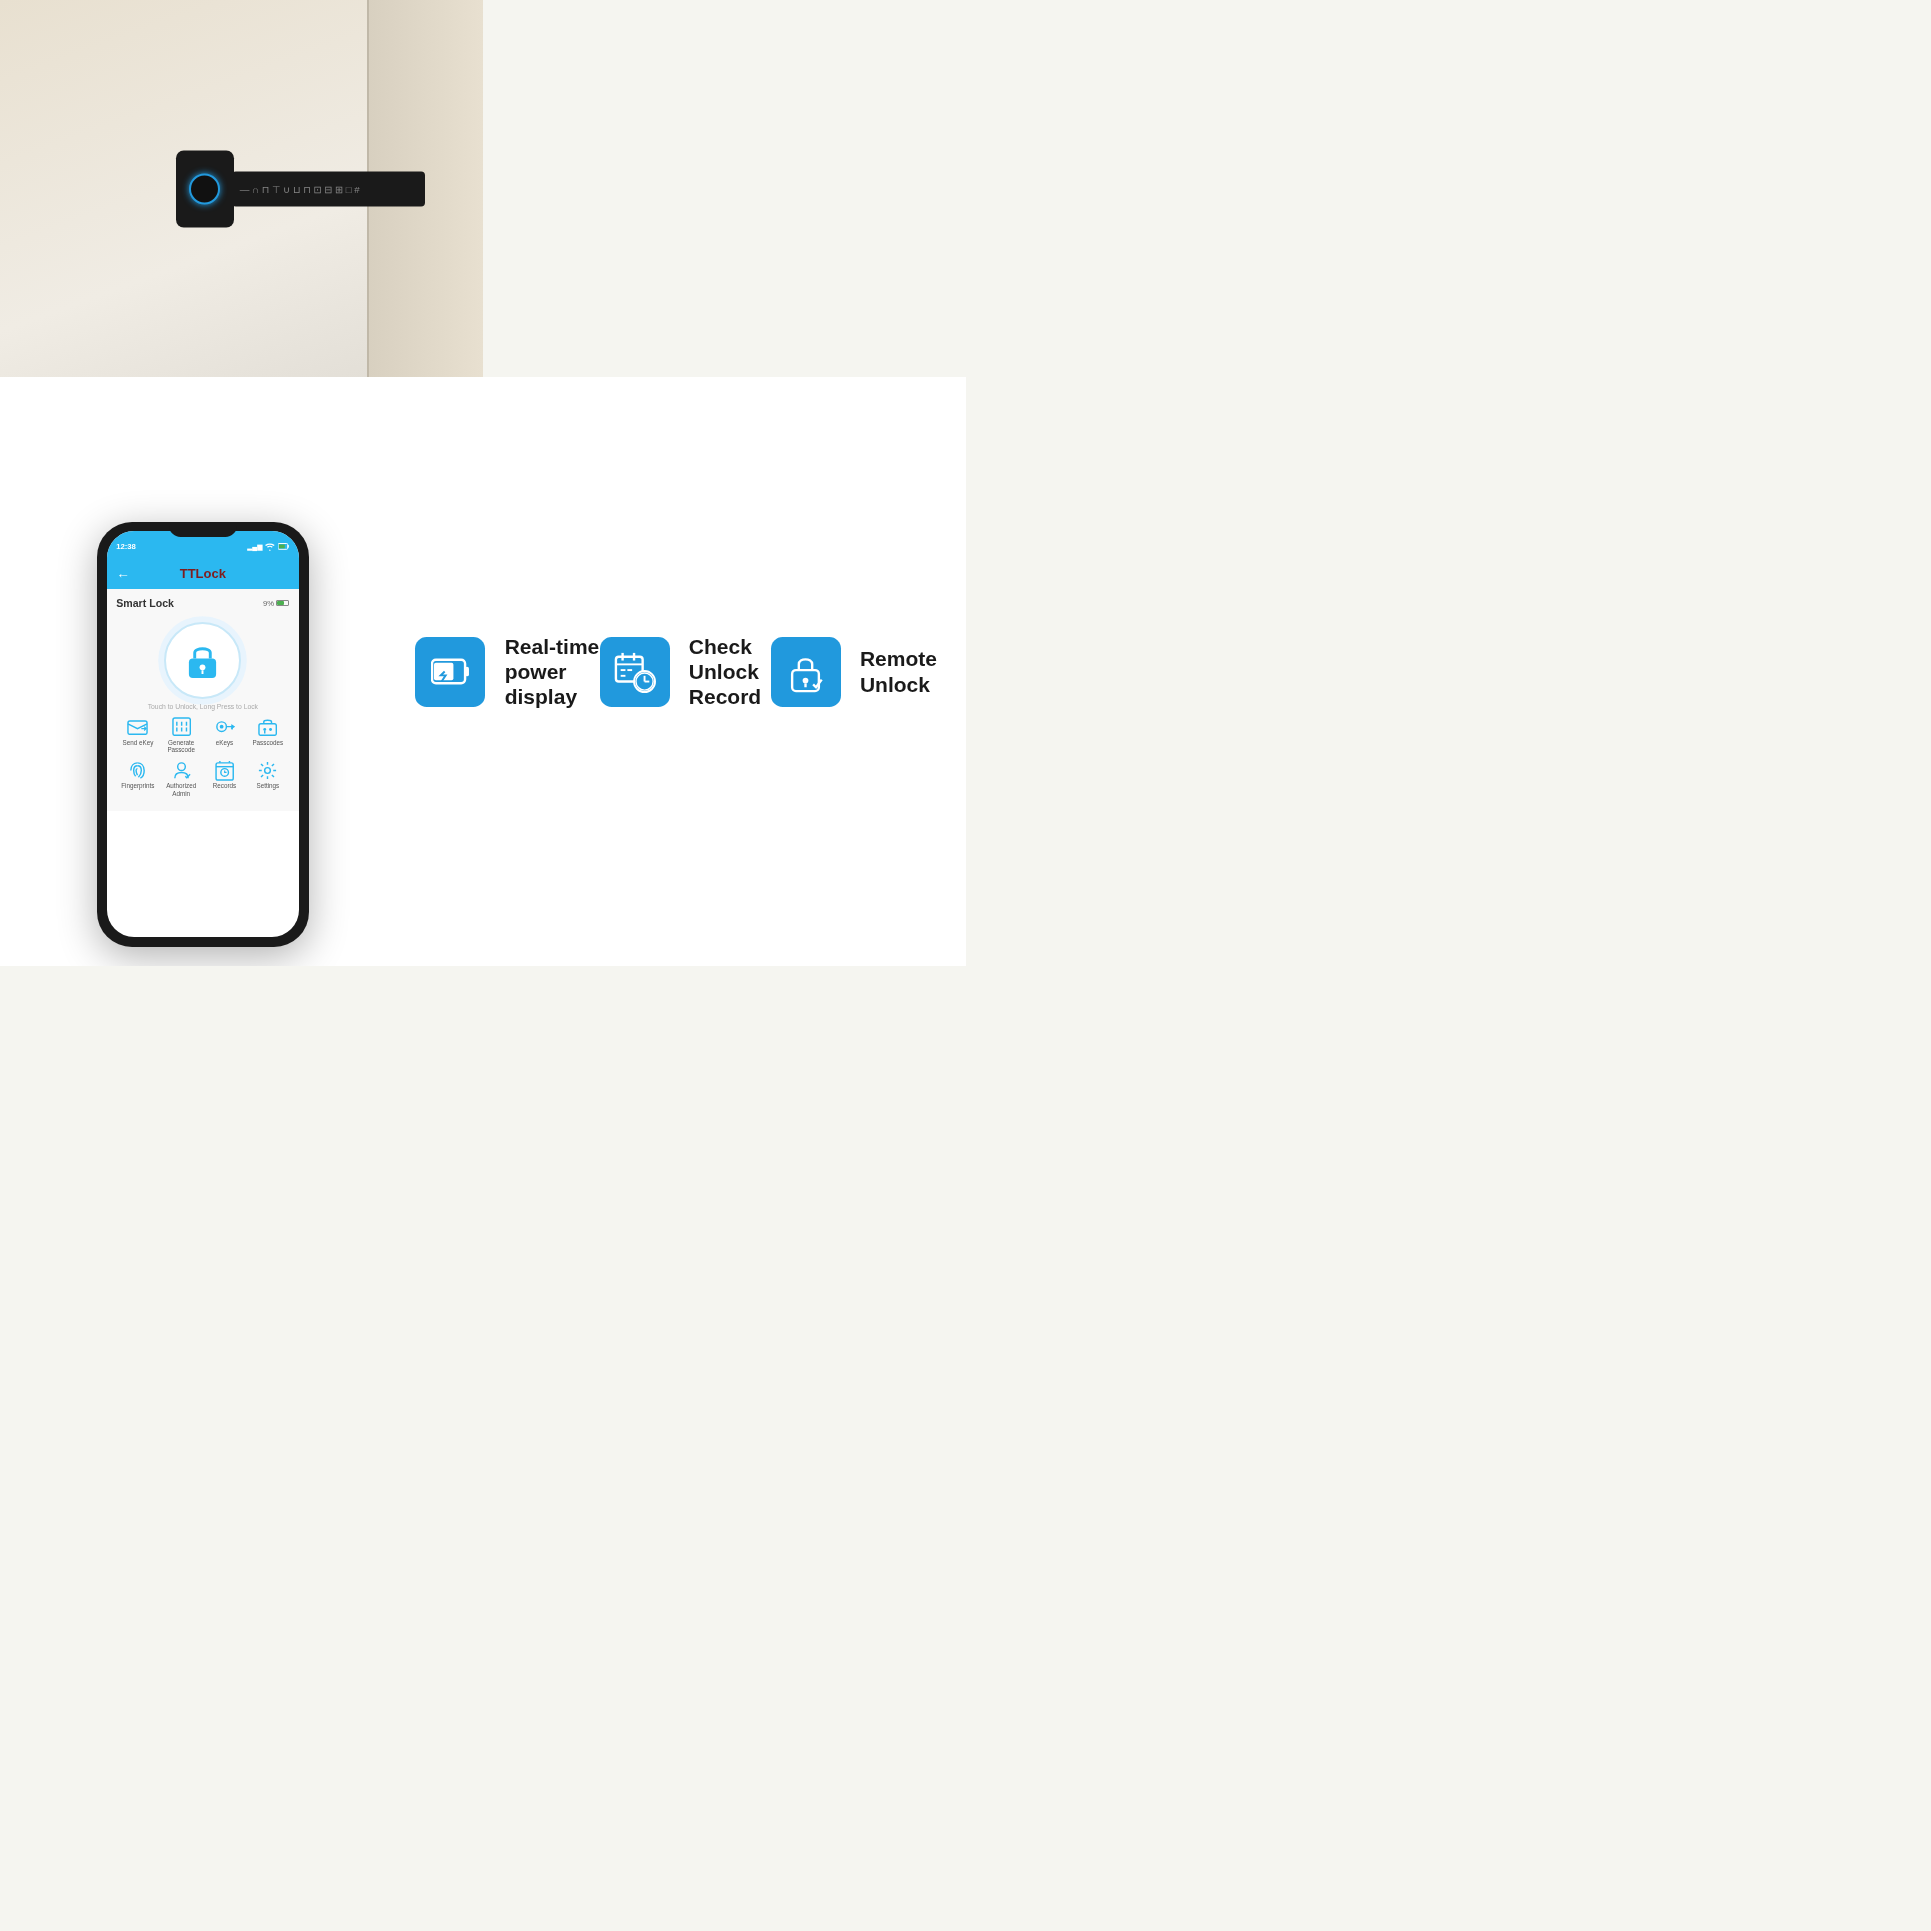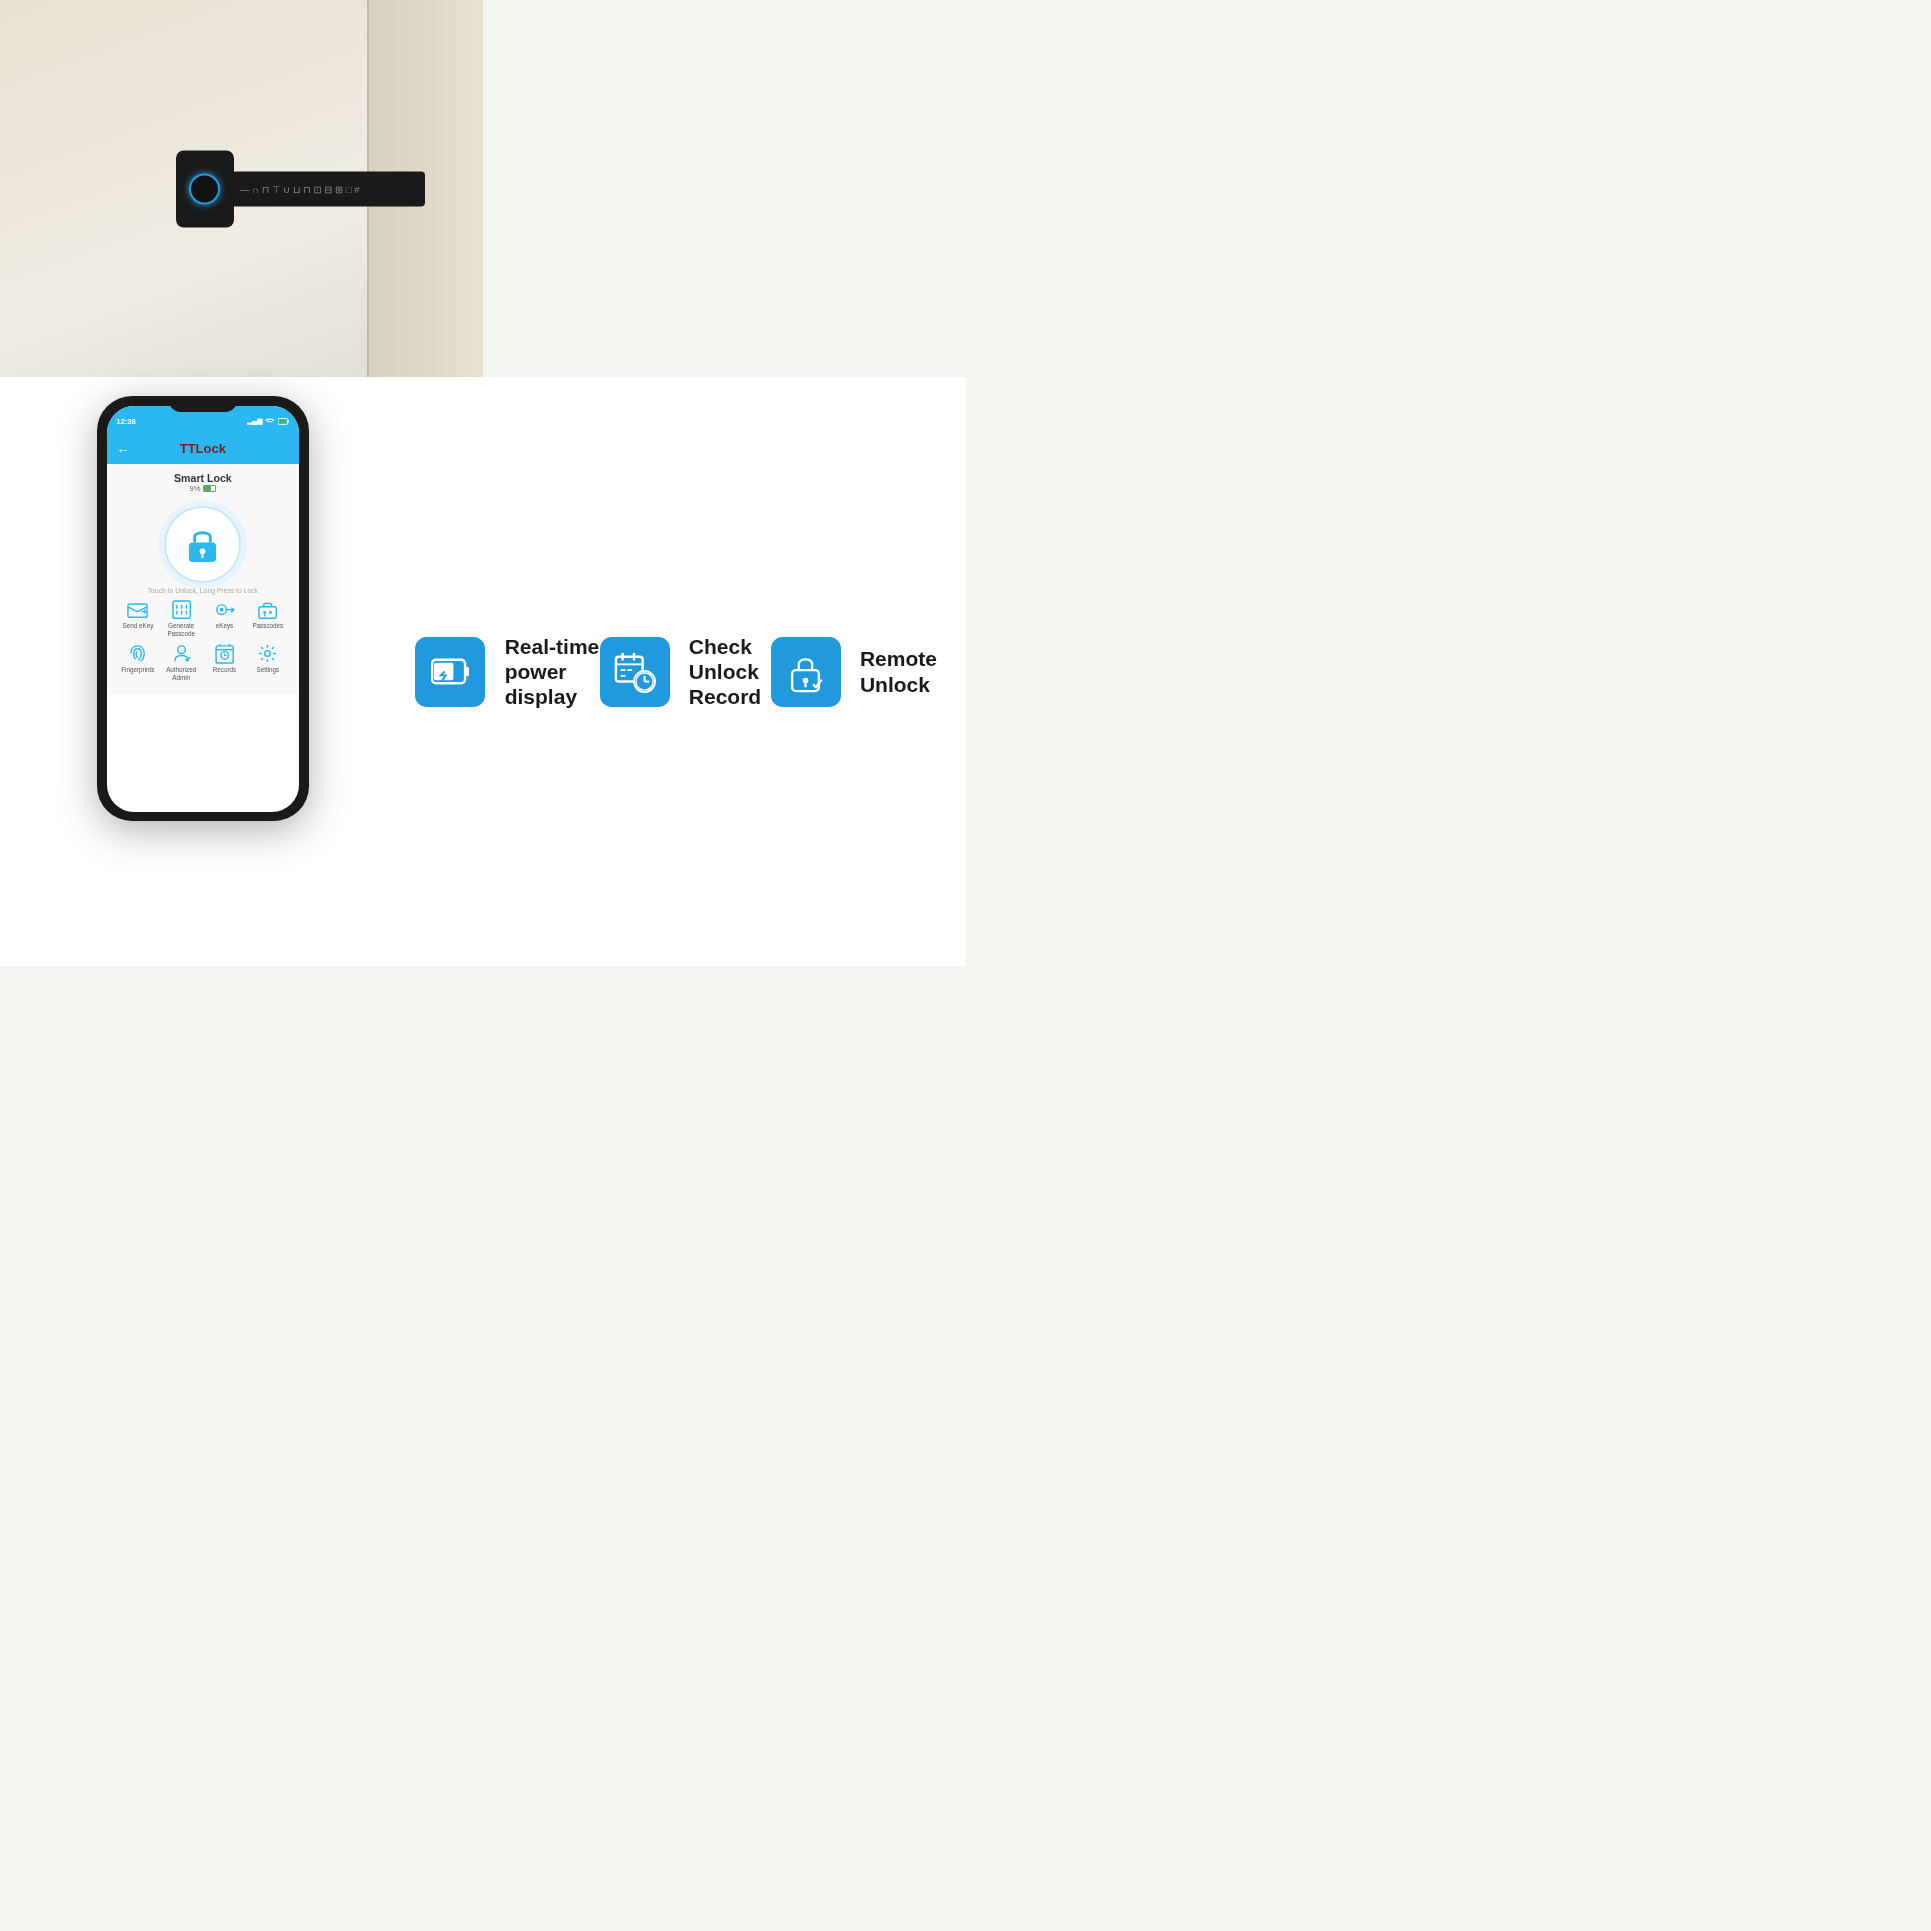--- a/index.html
+++ b/index.html
@@ -152,7 +152,7 @@
       width: 42%;
       height: 100%;
       display: flex;
-      align-items: flex-start;
+      align-items: flex-end;
       justify-content: center;
       padding: 19.3px;
     }

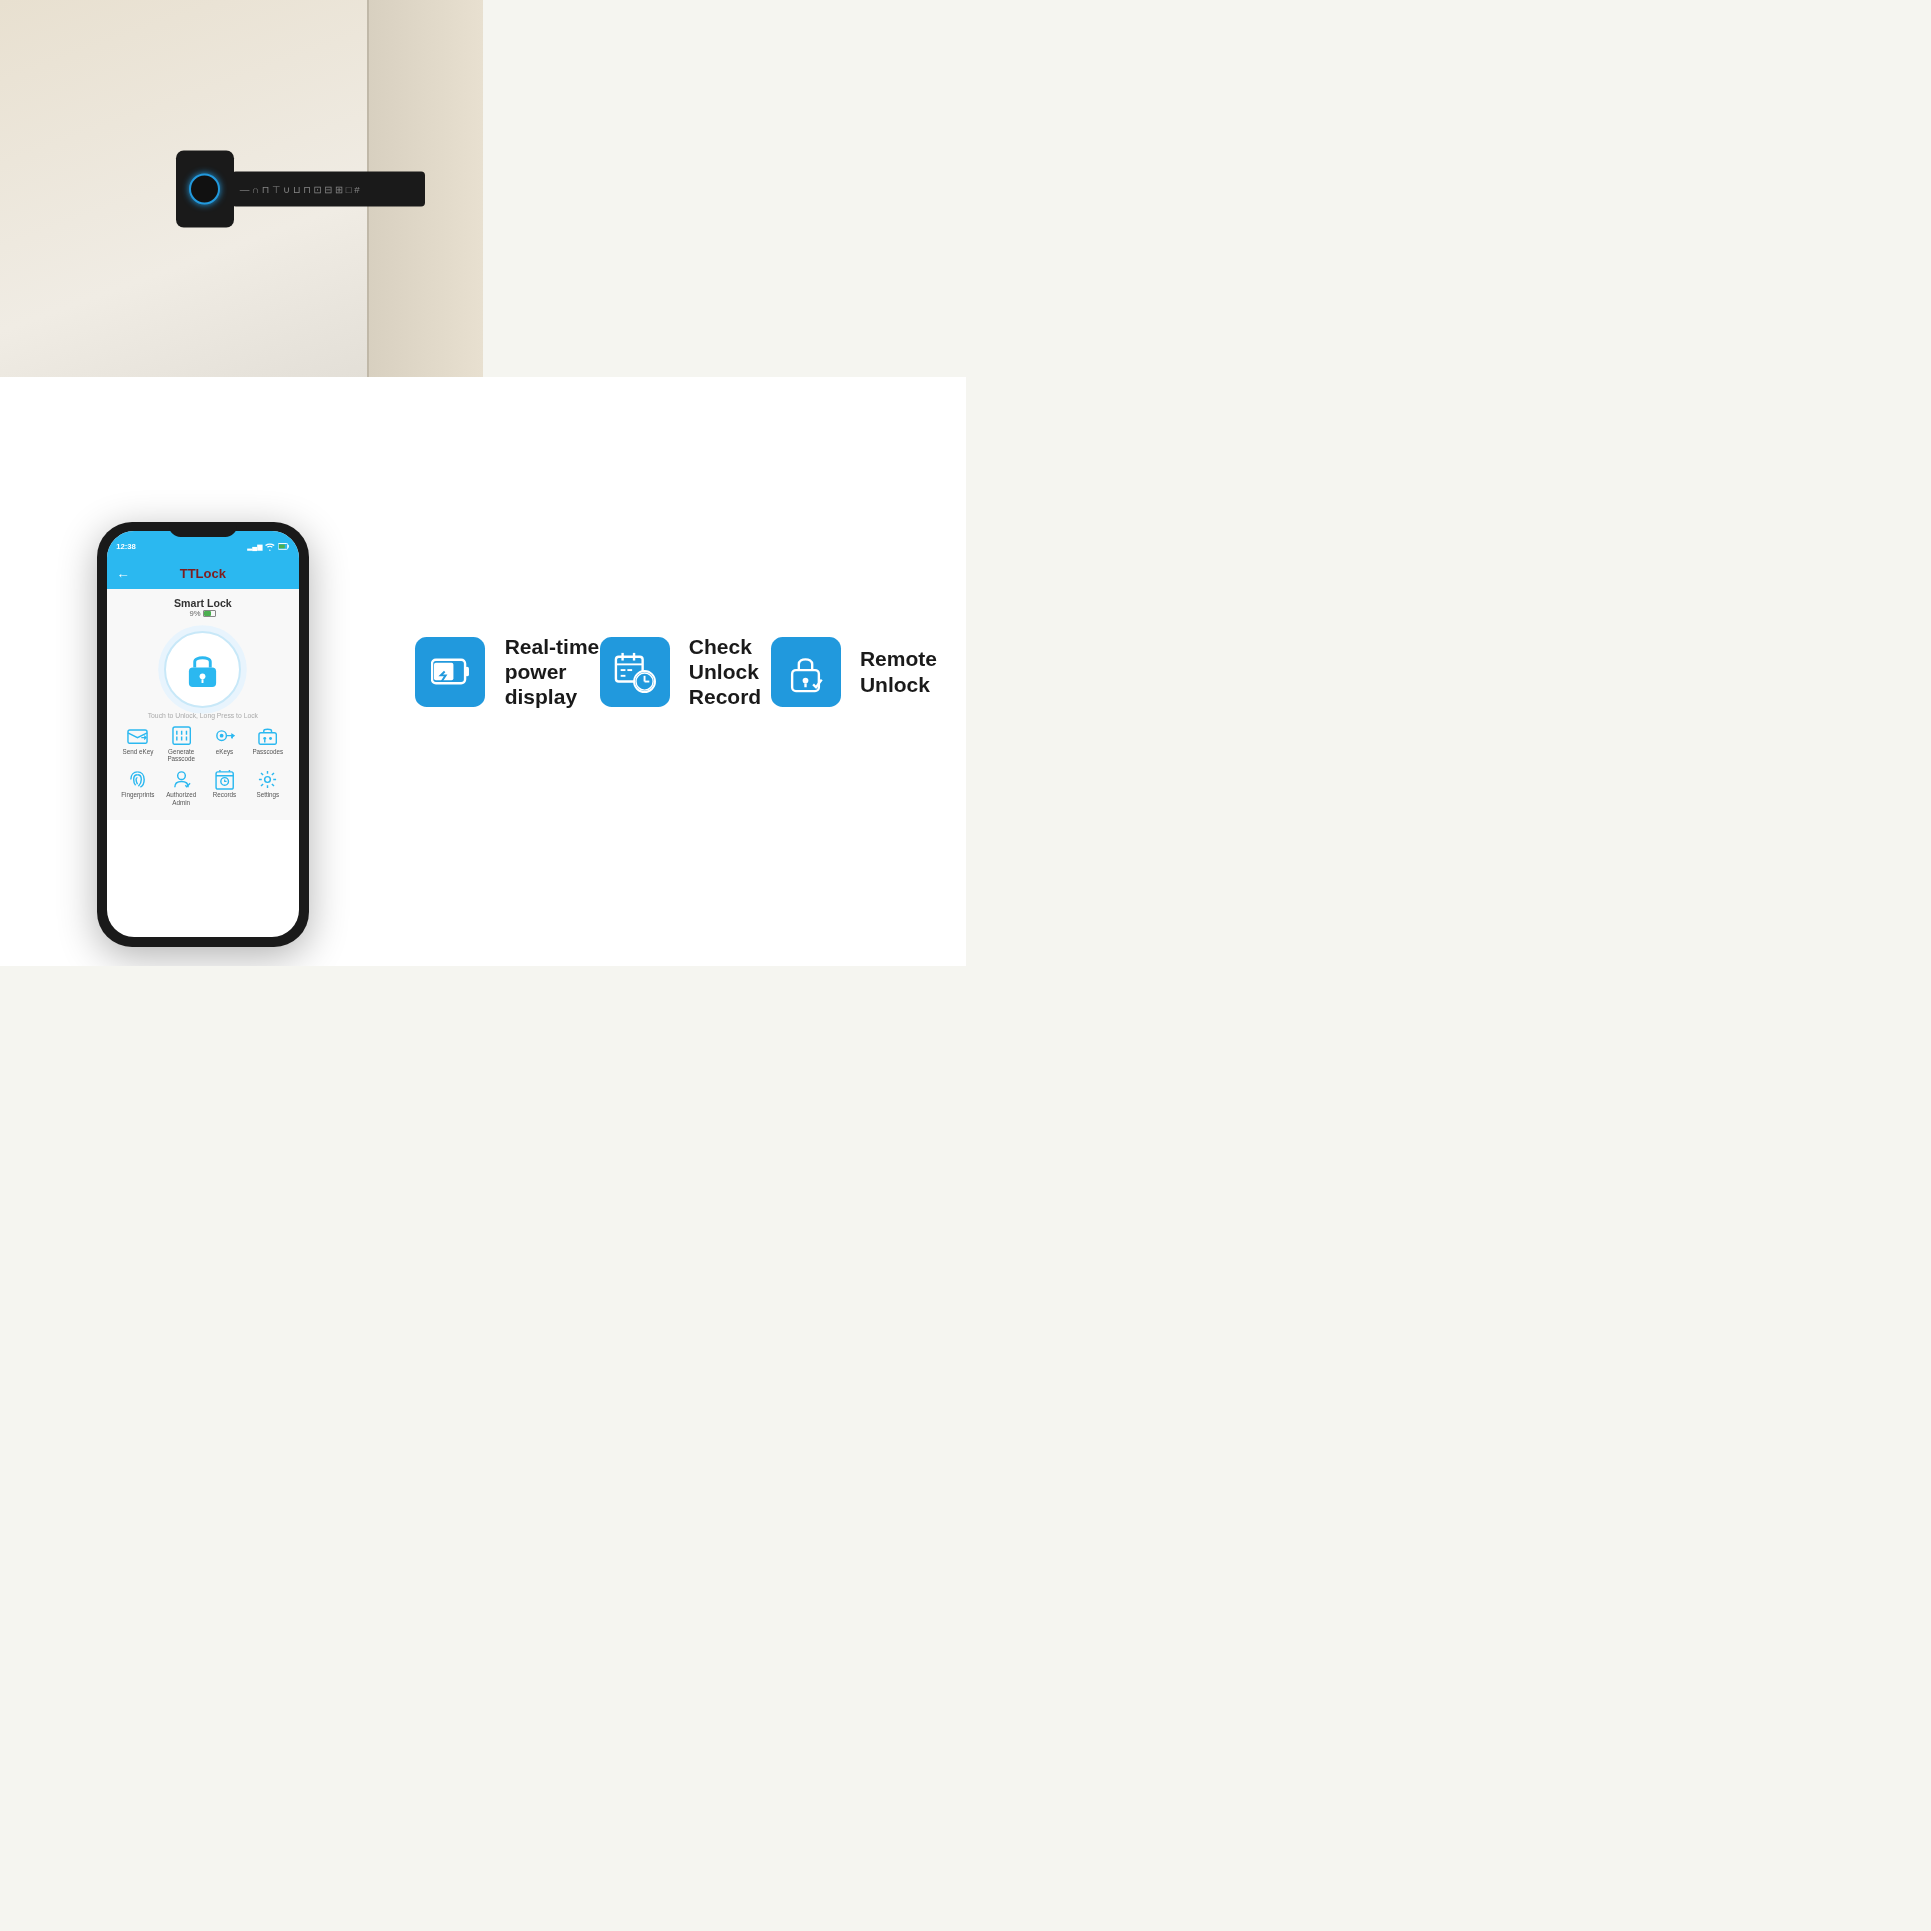--- a/index.html
+++ b/index.html
@@ -245,7 +245,6 @@
       align-items: center;
       margin-bottom: 13px;
       font-size: 8.7px;
-      flex-direction: column;
     }
 
     .lock-name {

